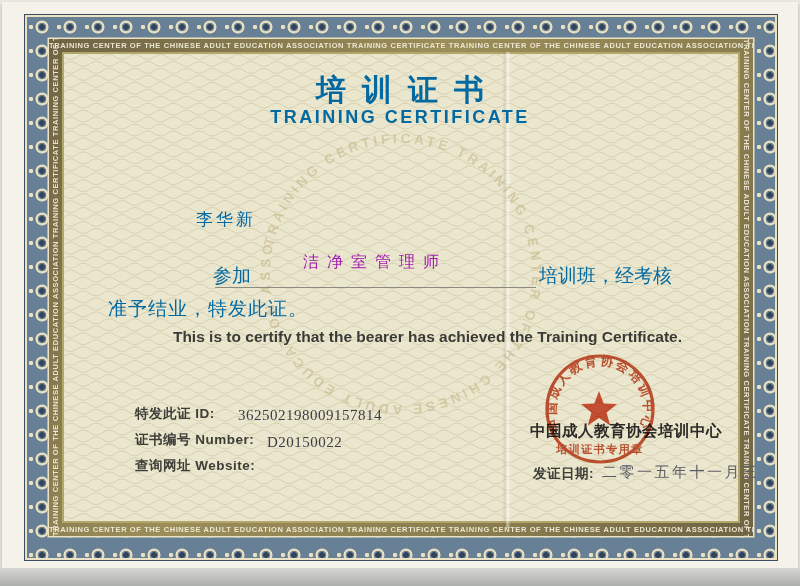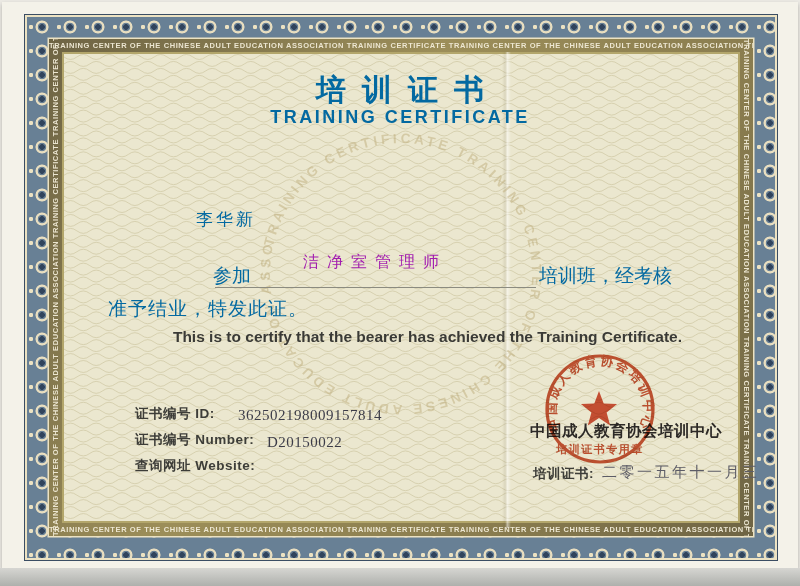--- a/index.html
+++ b/index.html
@@ -174,7 +174,7 @@
   <div class="t completion z4">准予结业，特发此证。</div>
   <div class="t english z4">This is to certify that the bearer has achieved the Training Certificate.</div>
 
-  <div class="t flabel z4" style="left:133px;top:403px">证书编号 ID:</div>
+  <div class="t flabel z4" style="left:133px;top:403px">特发此证 ID:</div>
   <div class="t fvalue z4" style="left:236px;top:405px">362502198009157814</div>
   <div class="t flabel z4" style="left:133px;top:429px">证书编号 Number:</div>
   <div class="t fvalue z4" style="left:265px;top:432px">D20150022</div>

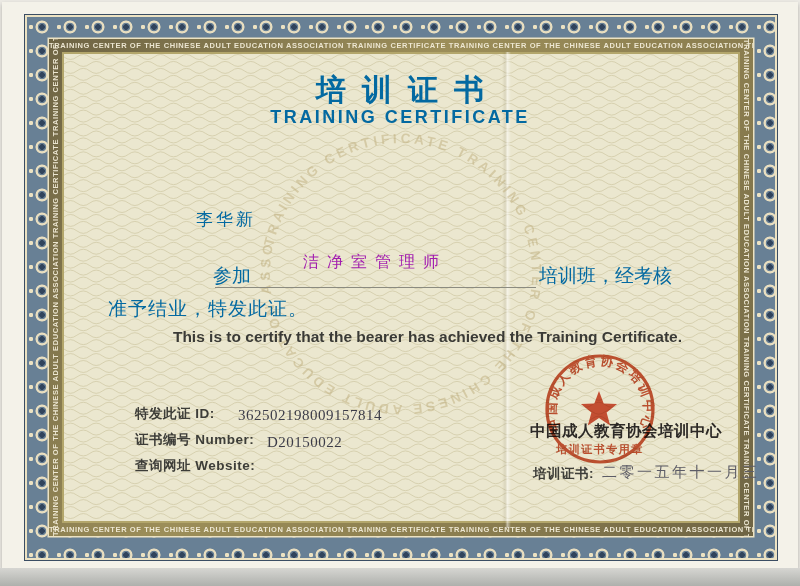--- a/index.html
+++ b/index.html
@@ -182,7 +182,7 @@
   <div class="t fvalue z4" style="left:265px;top:458px"></div>
 
   <div class="t issuer">中国成人教育协会培训中心</div>
-  <div class="t flabel date-label z4">培训证书:</div>
+  <div class="t flabel date-label z4">发证日期:</div>
   <div class="t date-value z4">二零一五年十一月三</div>
 
   <svg id="seal" class="overlay-svg" viewBox="0 0 796 566" xmlns="http://www.w3.org/2000/svg" xmlns:xlink="http://www.w3.org/1999/xlink">

